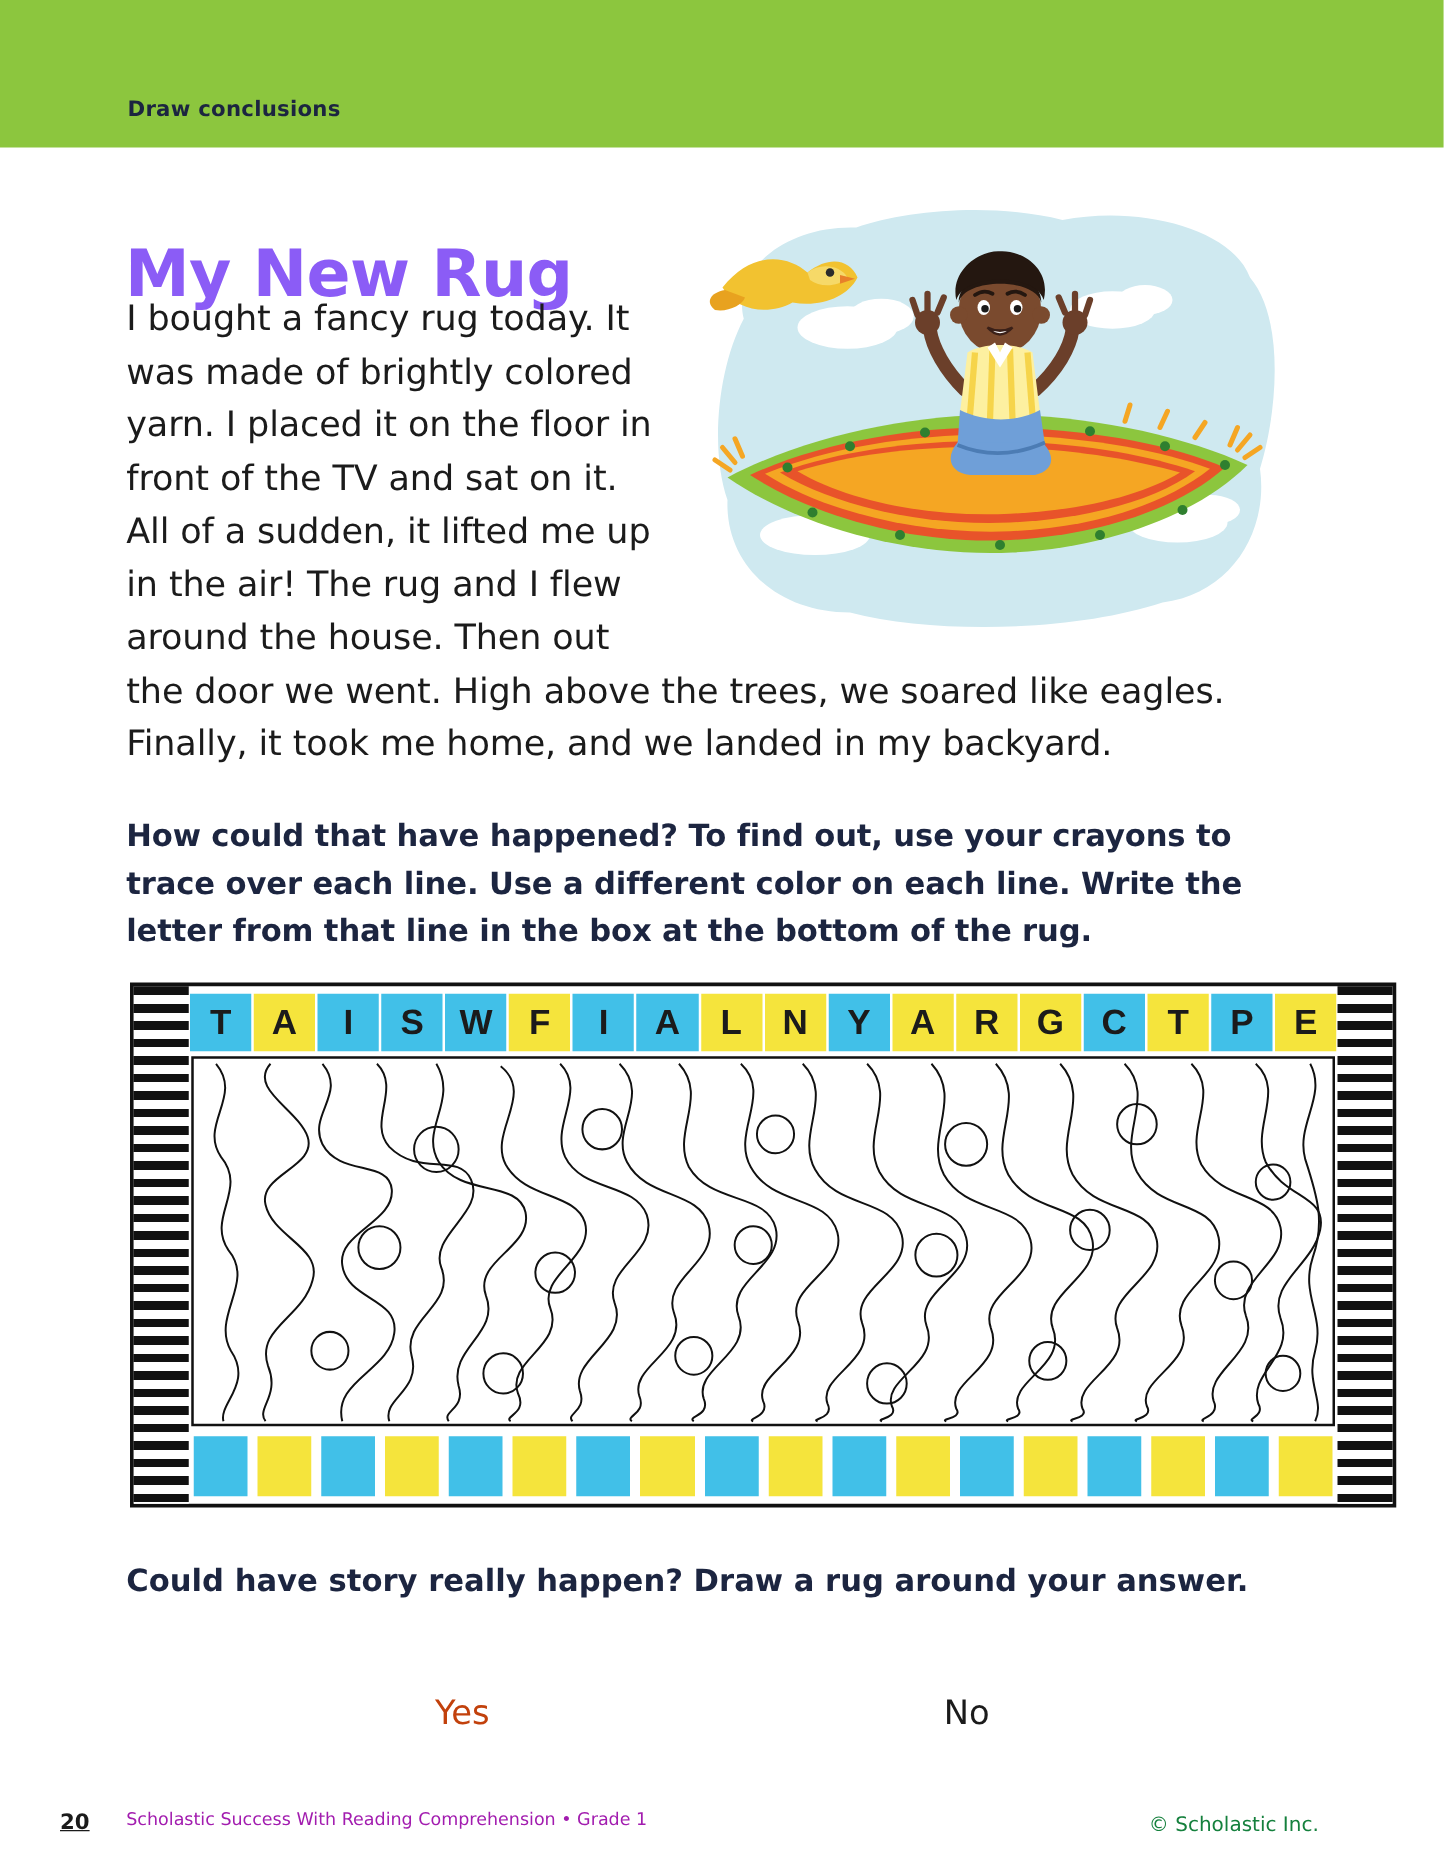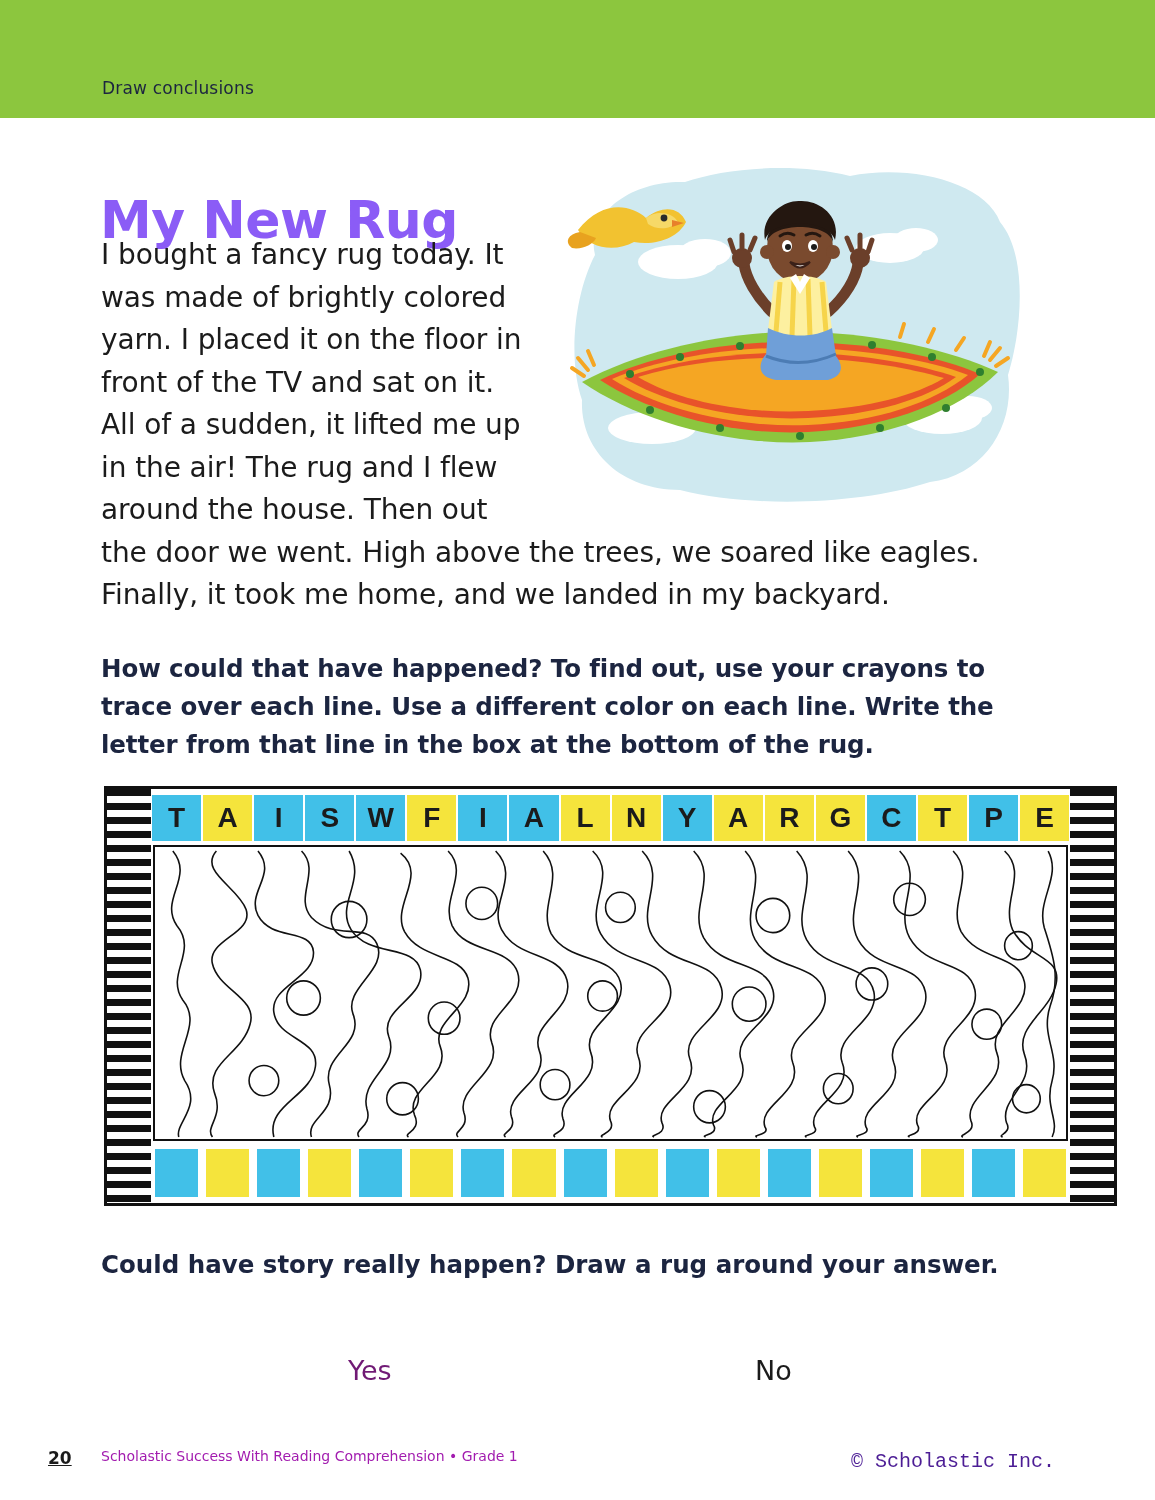--- a/index.html
+++ b/index.html
@@ -28,7 +28,7 @@
     left: 102px;
     top: 78px;
     font-size: 17px;
-    font-weight: normal;
+    font-weight: bold;
     color: #1c2540;
     letter-spacing: 0.2px;
   }

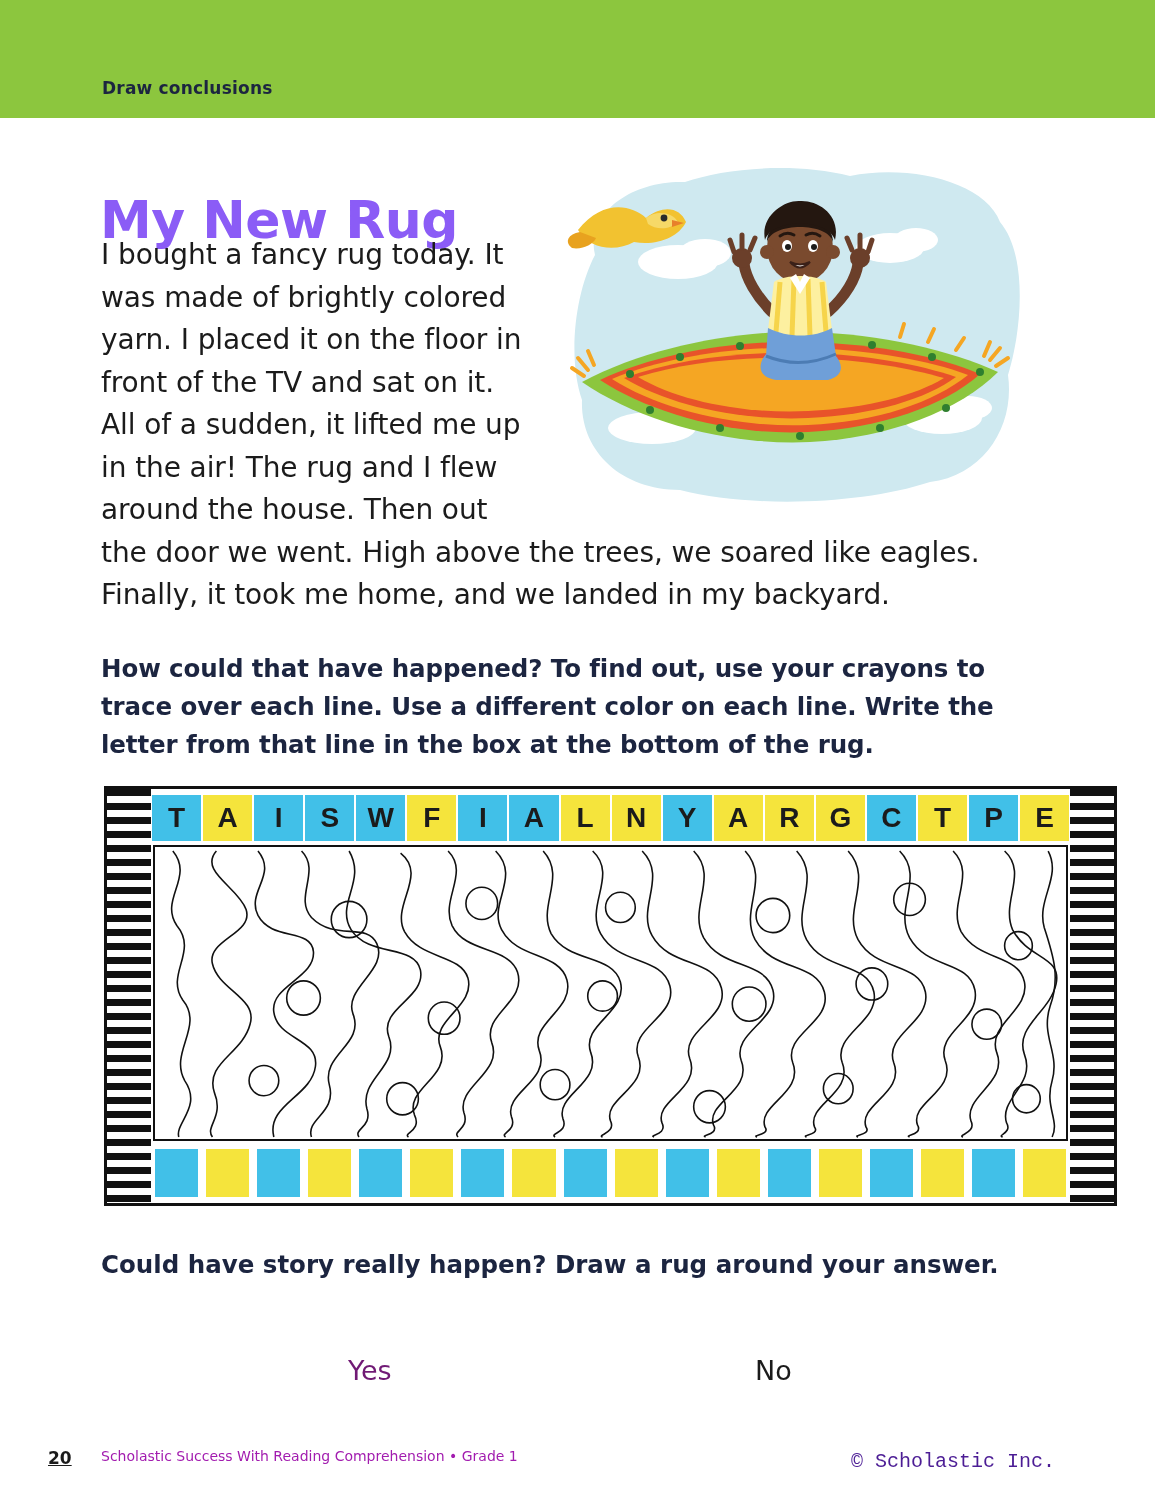--- a/index.html
+++ b/index.html
@@ -172,7 +172,7 @@
     left: 348px;
     top: 1355px;
     font-size: 27px;
-    color: #701a75;
+    color: #c2410c;
   }
   .answer-no {
     position: absolute;

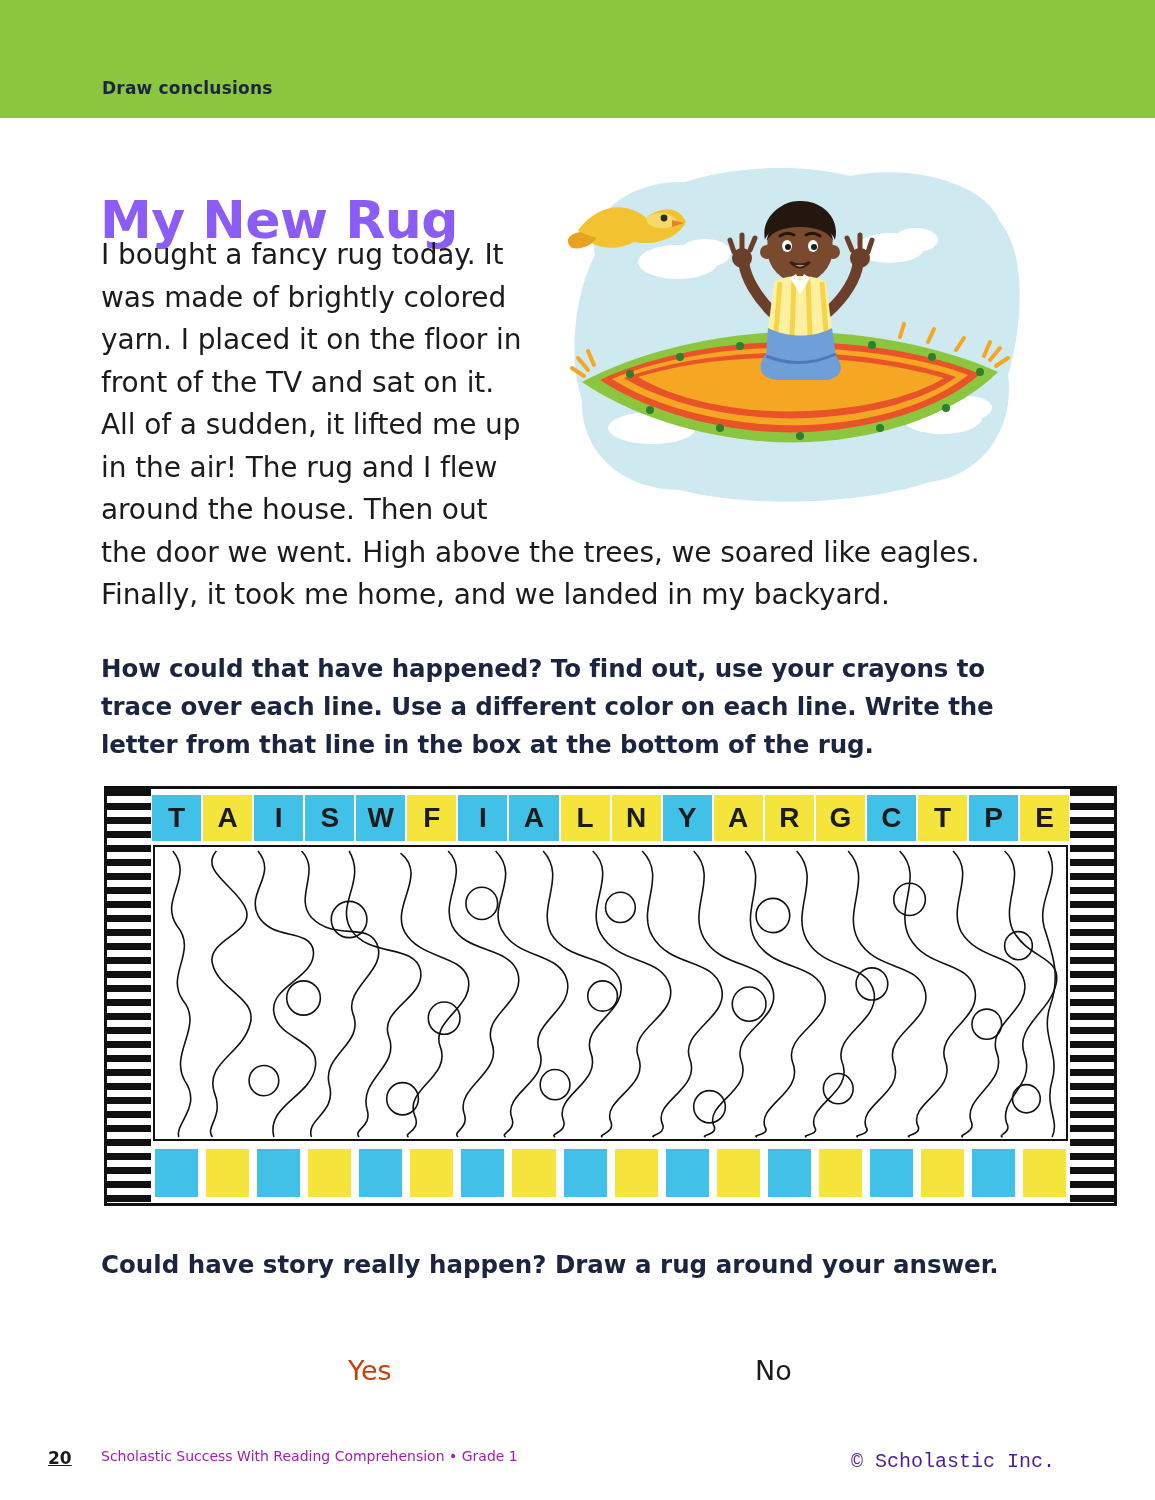--- a/index.html
+++ b/index.html
@@ -203,9 +203,8 @@
     position: absolute;
     right: 100px;
     top: 1450px;
-    font-size: 20px;
-    color: #4c1d95;
-    font-family: Liberation Mono, monospace;
+    font-size: 16px;
+    color: #15803d;
   }
 </style>
 </head>

